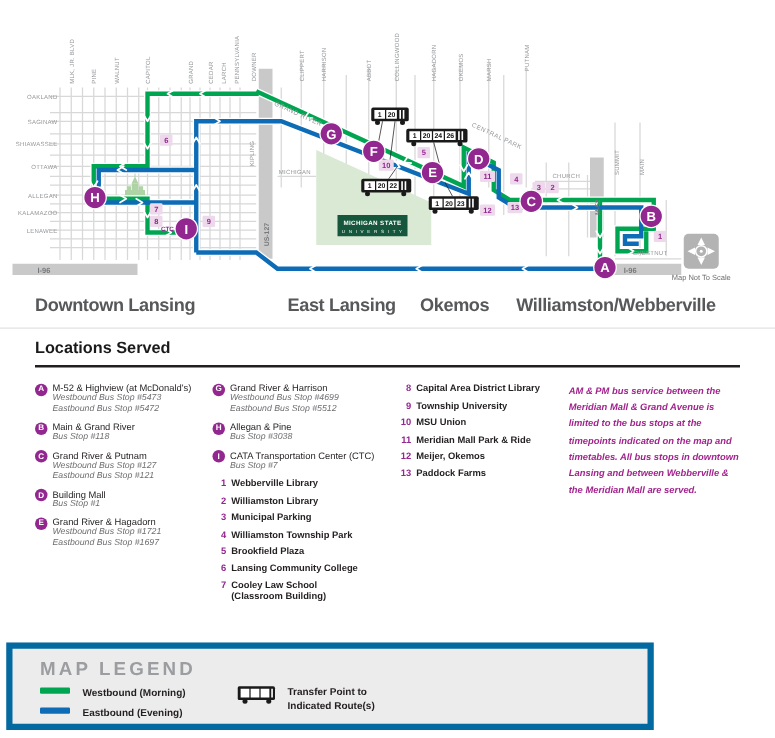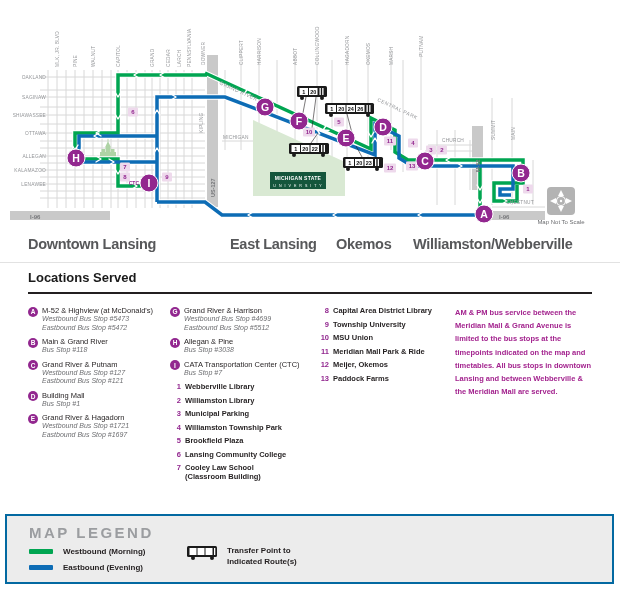--- a/index.html
+++ b/index.html
@@ -24,7 +24,7 @@
        font-size:7.5px;line-height:9px;}
   .num-label{font-size:7.5px;font-weight:bold;color:#231f20;line-height:9px;}
   .num-sub{font-size:7.5px;font-weight:bold;color:#231f20;line-height:9px;}
-  .note{font-size:7.5px;color:#a3238e;line-height:13.2px;margin:0;font-weight:bold;}
+  .note{font-size:7.5px;font-style:italic;color:#a3238e;line-height:13.2px;margin:0;font-weight:bold;}
   
   .legend-panel{position:absolute;left:5px;top:514px;width:609px;height:70px;background:#ececec;
                 border:2px solid #0369a1;box-sizing:border-box;}

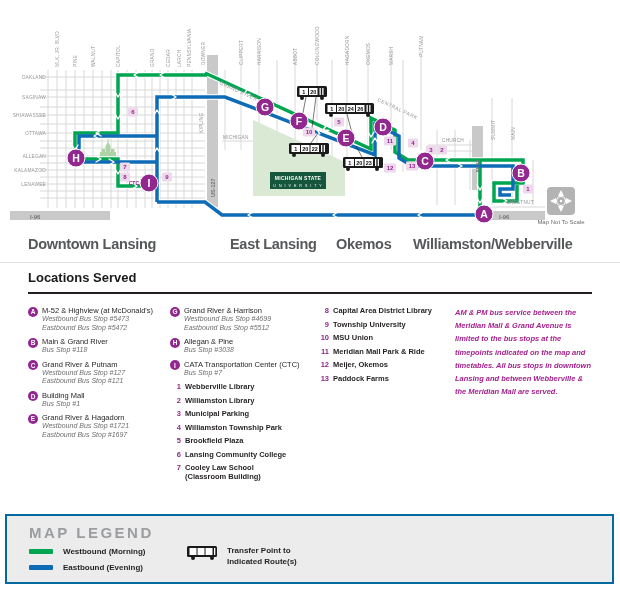--- a/index.html
+++ b/index.html
@@ -26,8 +26,8 @@
   .num-sub{font-size:7.5px;font-weight:bold;color:#231f20;line-height:9px;}
   .note{font-size:7.5px;font-style:italic;color:#a3238e;line-height:13.2px;margin:0;font-weight:bold;}
   
-  .legend-panel{position:absolute;left:5px;top:514px;width:609px;height:70px;background:#ececec;
-                border:2px solid #0369a1;box-sizing:border-box;}
+  .legend-panel{position:absolute;left:5px;top:514px;width:518px;height:70px;background:#ececec;
+                border:5px solid #0369a1;box-sizing:border-box;}
   .legend-title{position:absolute;left:22px;top:8px;font-size:15px;font-weight:bold;color:#9b9da0;
                 letter-spacing:2.5px;}
   .legend-row{position:absolute;display:flex;align-items:center;}

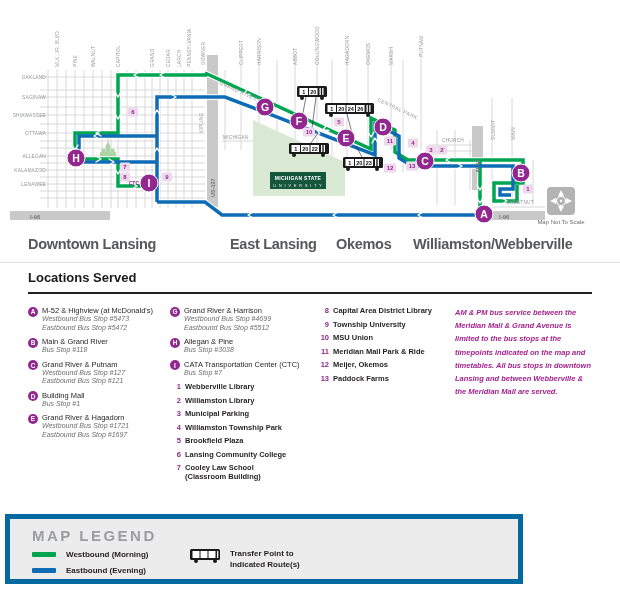--- a/index.html
+++ b/index.html
@@ -30,7 +30,7 @@
                 border:5px solid #0369a1;box-sizing:border-box;}
   .legend-title{position:absolute;left:22px;top:8px;font-size:15px;font-weight:bold;color:#9b9da0;
                 letter-spacing:2.5px;}
-  .legend-row{position:absolute;display:flex;align-items:center;}
+  .legend-row{position:absolute;display:flex;}
   .lr-west{left:22px;top:31px;} .lr-east{left:22px;top:47px;}
   .swatch{width:24px;height:5px;border-radius:1px;margin-right:10px;}
   .legend-label{font-size:8px;font-weight:bold;color:#231f20;}

